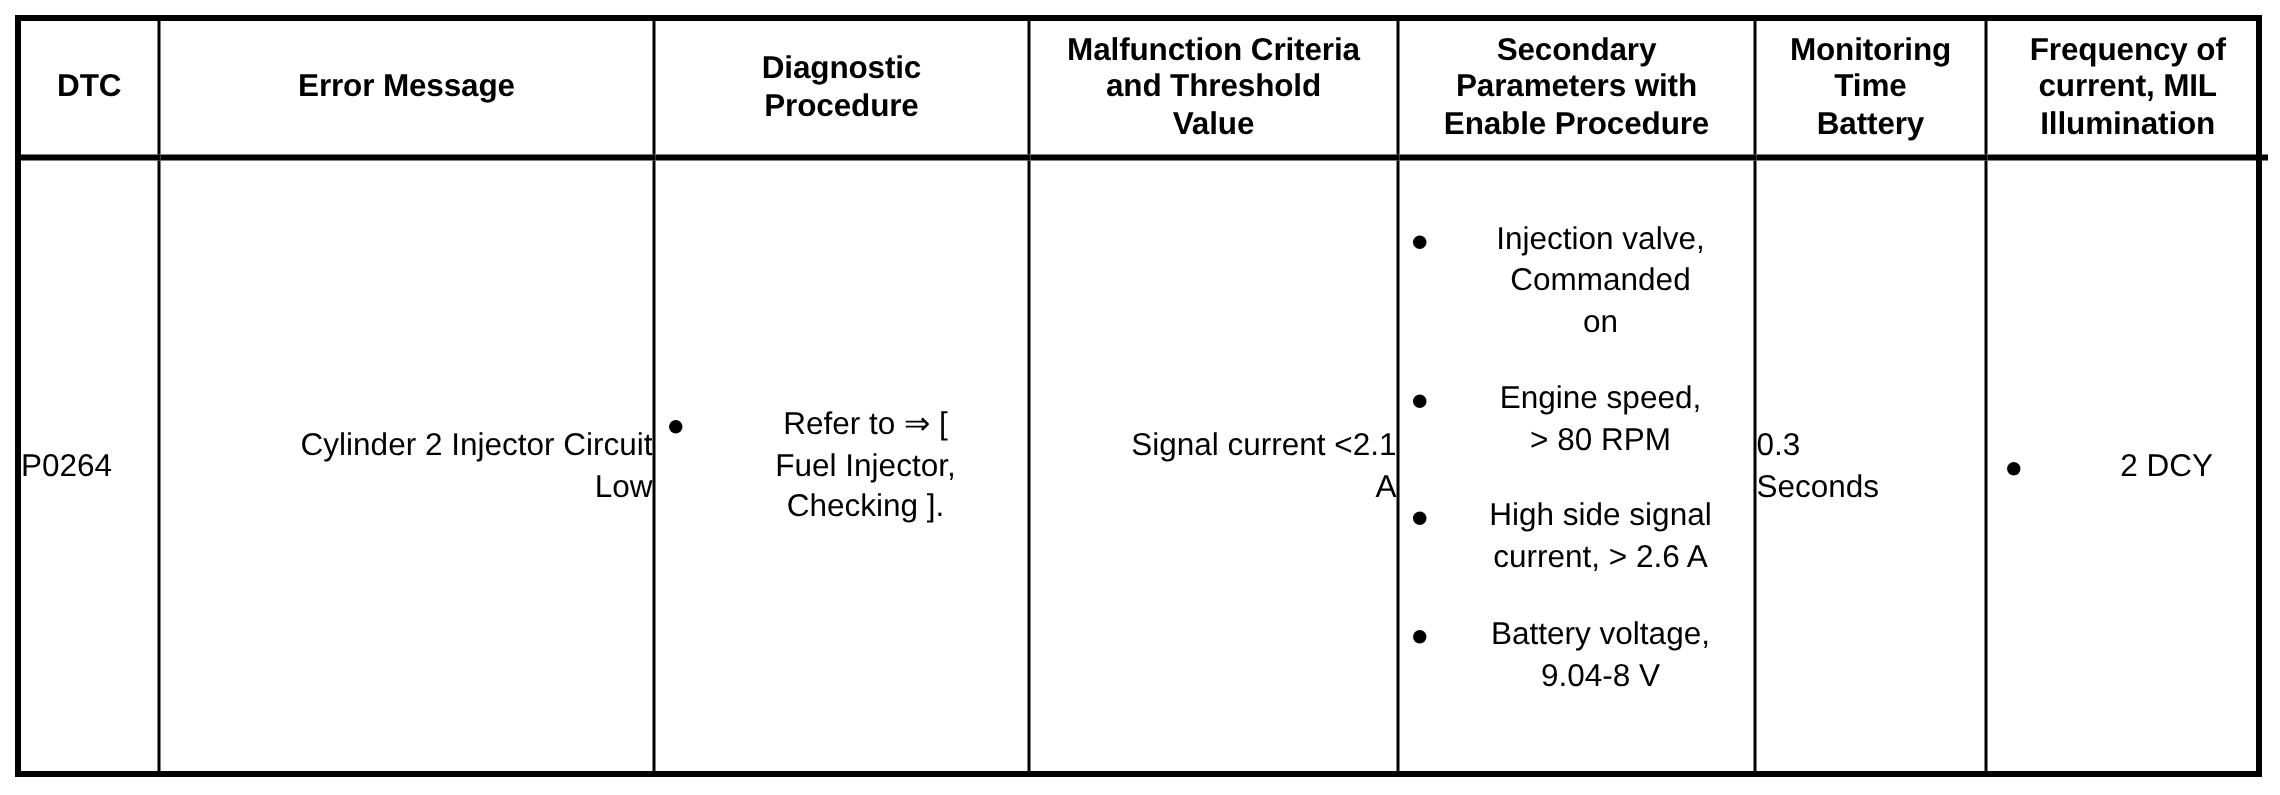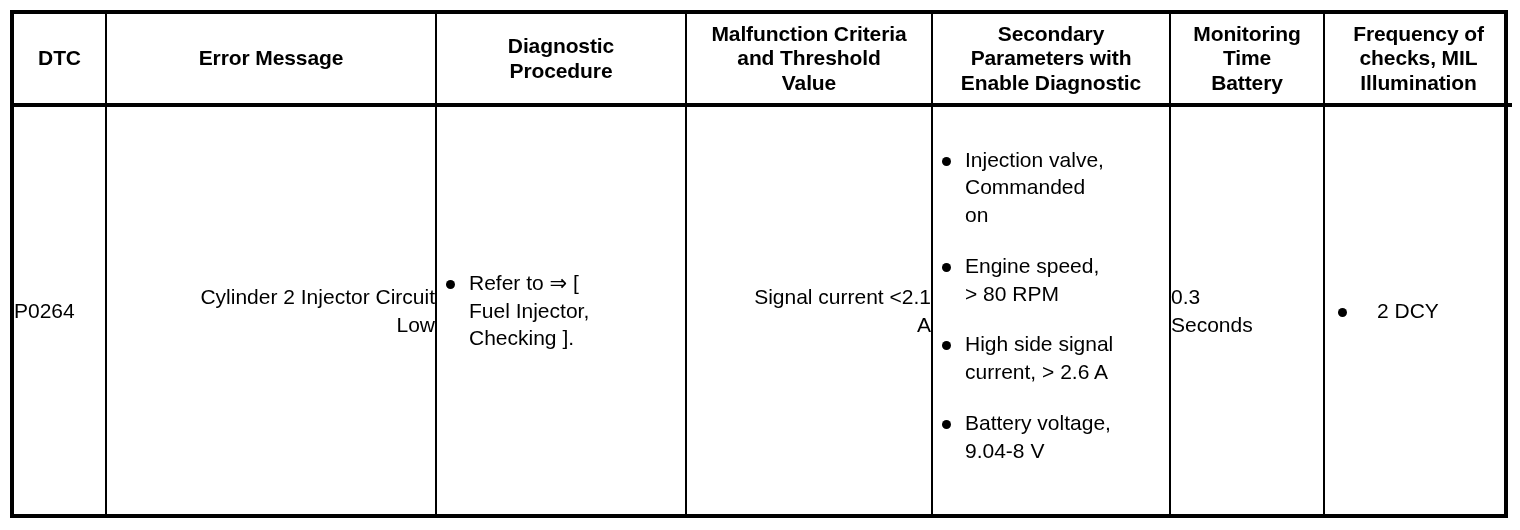--- a/index.html
+++ b/index.html
@@ -145,7 +145,7 @@
         </th>
         <th>
           <span class="hdr-line">Frequency of</span>
-          <span class="hdr-line">checks, MIL</span>
+          <span class="hdr-line">current, MIL</span>
           <span class="hdr-line">Illumination</span>
         </th>
       </tr>

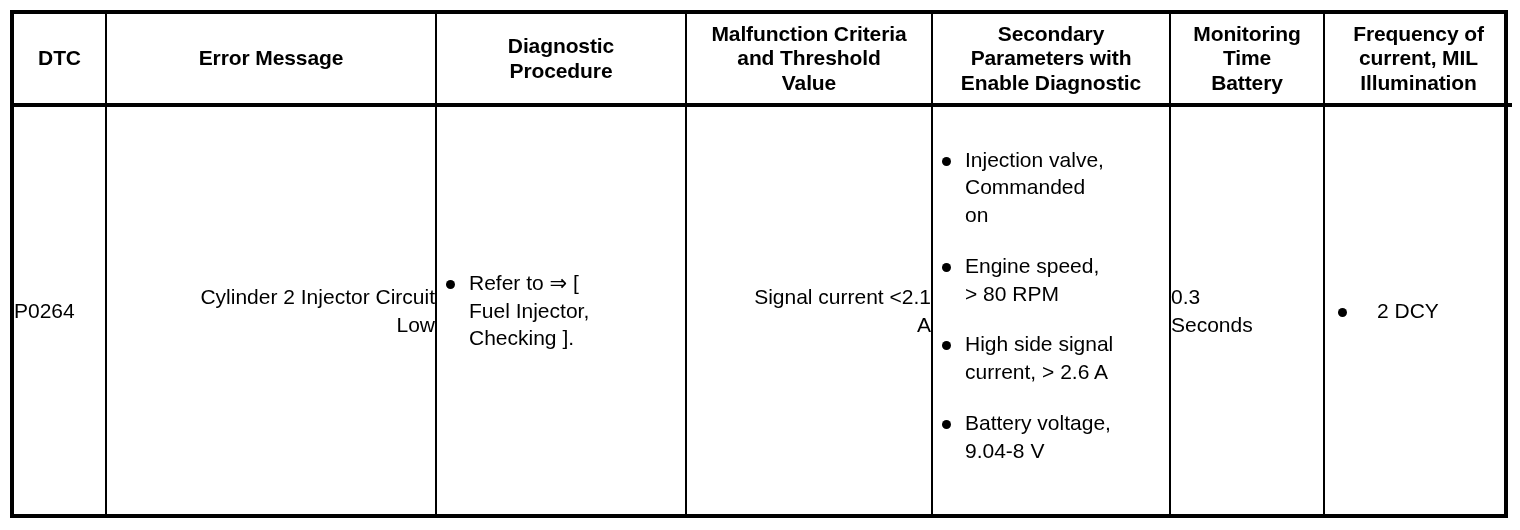--- a/index.html
+++ b/index.html
@@ -136,7 +136,7 @@
         <th>
           <span class="hdr-line">Secondary</span>
           <span class="hdr-line">Parameters with</span>
-          <span class="hdr-line">Enable Diagnostic</span>
+          <span class="hdr-line">Enable Procedure</span>
         </th>
         <th>
           <span class="hdr-line">Monitoring</span>

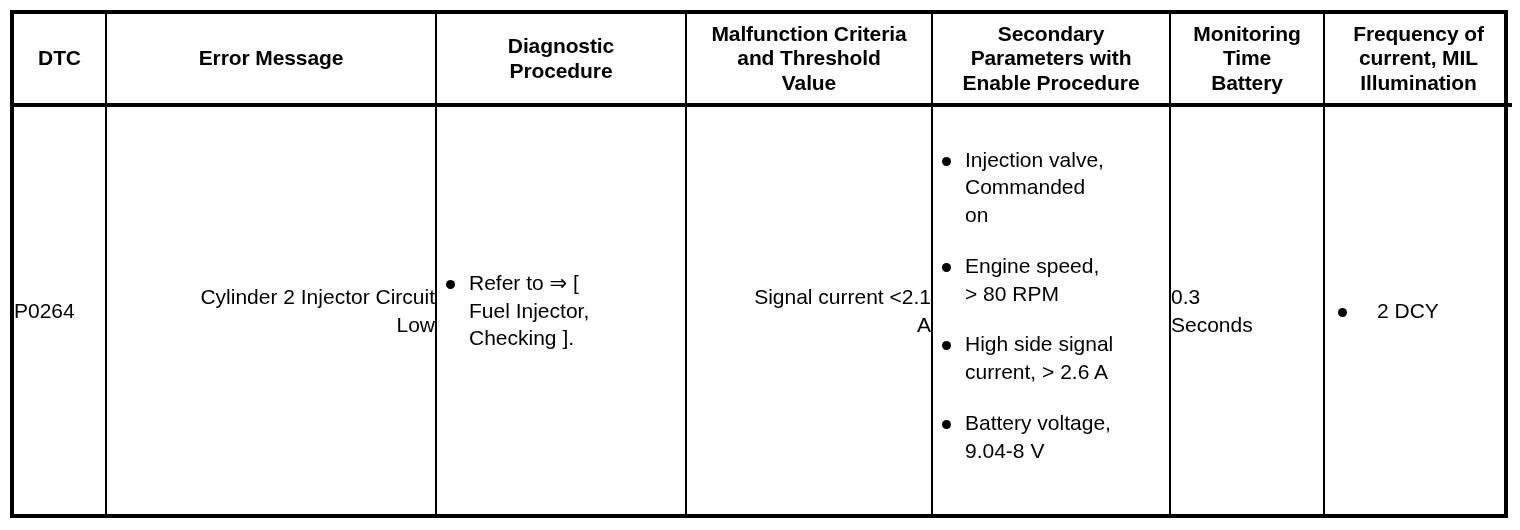--- a/index.html
+++ b/index.html
@@ -79,6 +79,7 @@
     position: relative;
     padding-left: 32px;
     margin: 0 0 20px 0;
+    text-align: center;
   }
   ul.bullets > li:last-child { margin-bottom: 0; }
   ul.bullets > li .bullet-dot {

